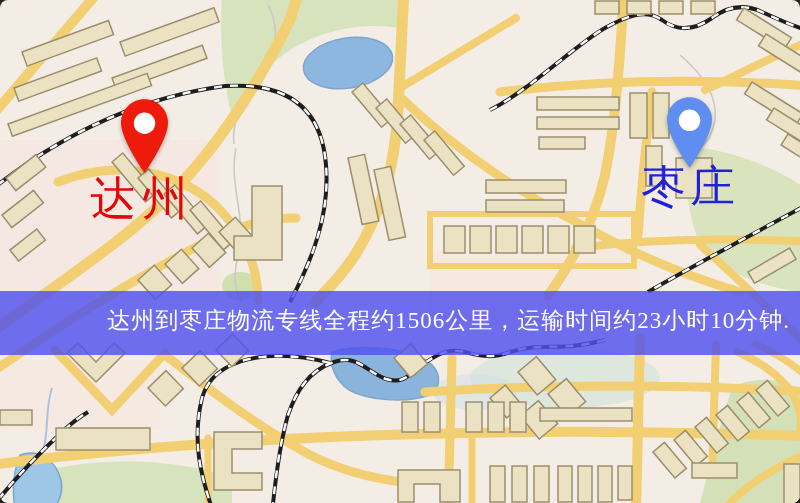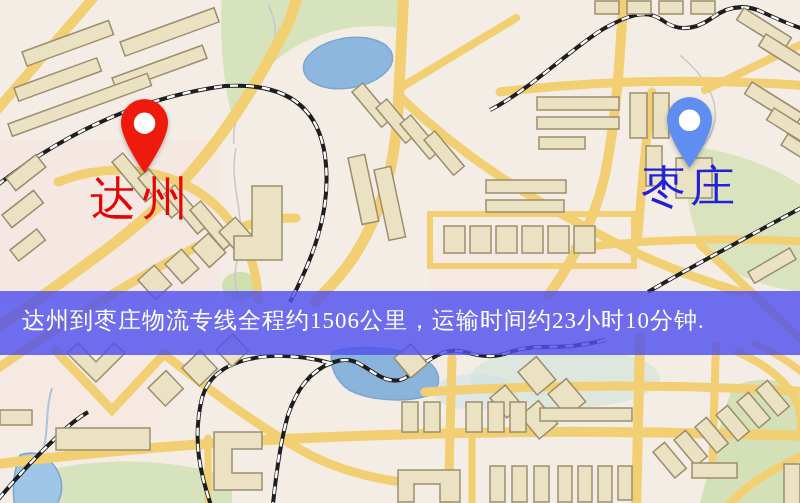--- a/index.html
+++ b/index.html
@@ -7,6 +7,7 @@
     position:relative;width:800px;height:503px;overflow:hidden;
     background:#f4ede5;
     font-family:"Liberation Serif","DejaVu Serif",serif;
+    border-radius:8px;
   }
   #mapsvg{position:absolute;left:0;top:0;}
   .pin{position:absolute;filter:drop-shadow(0 2px 2px rgba(0,0,0,.28));}

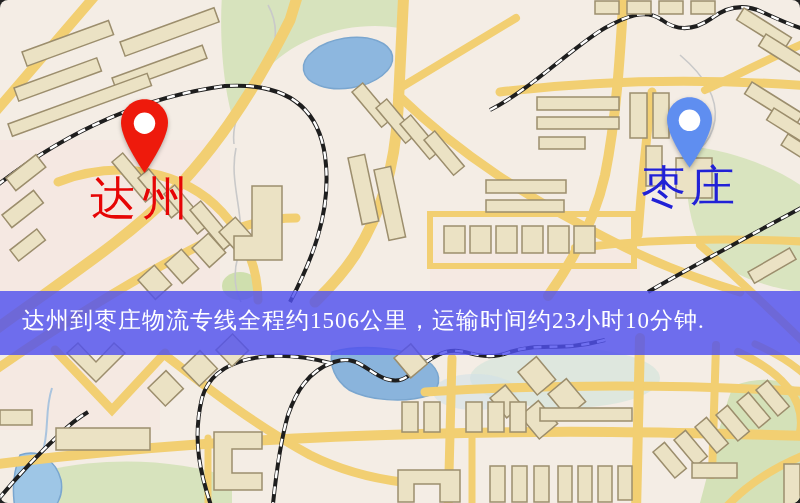--- a/index.html
+++ b/index.html
@@ -224,7 +224,7 @@
   <div class="city-label label-a" style="color: rgb(230, 5, 5);">达州</div>
   <div class="city-label label-b" style="color: rgb(33, 33, 214);">枣庄</div>
 
-  <div id="banner" style="background: rgba(80, 80, 238, 0.82);">
+  <div id="banner" style="background: rgba(80, 80, 238, 0.82); justify-content: flex-end;">
     <span style="color: rgb(255, 255, 255);">达州到枣庄物流专线全程约1506公里，运输时间约23小时10分钟.</span>
   </div>
 

